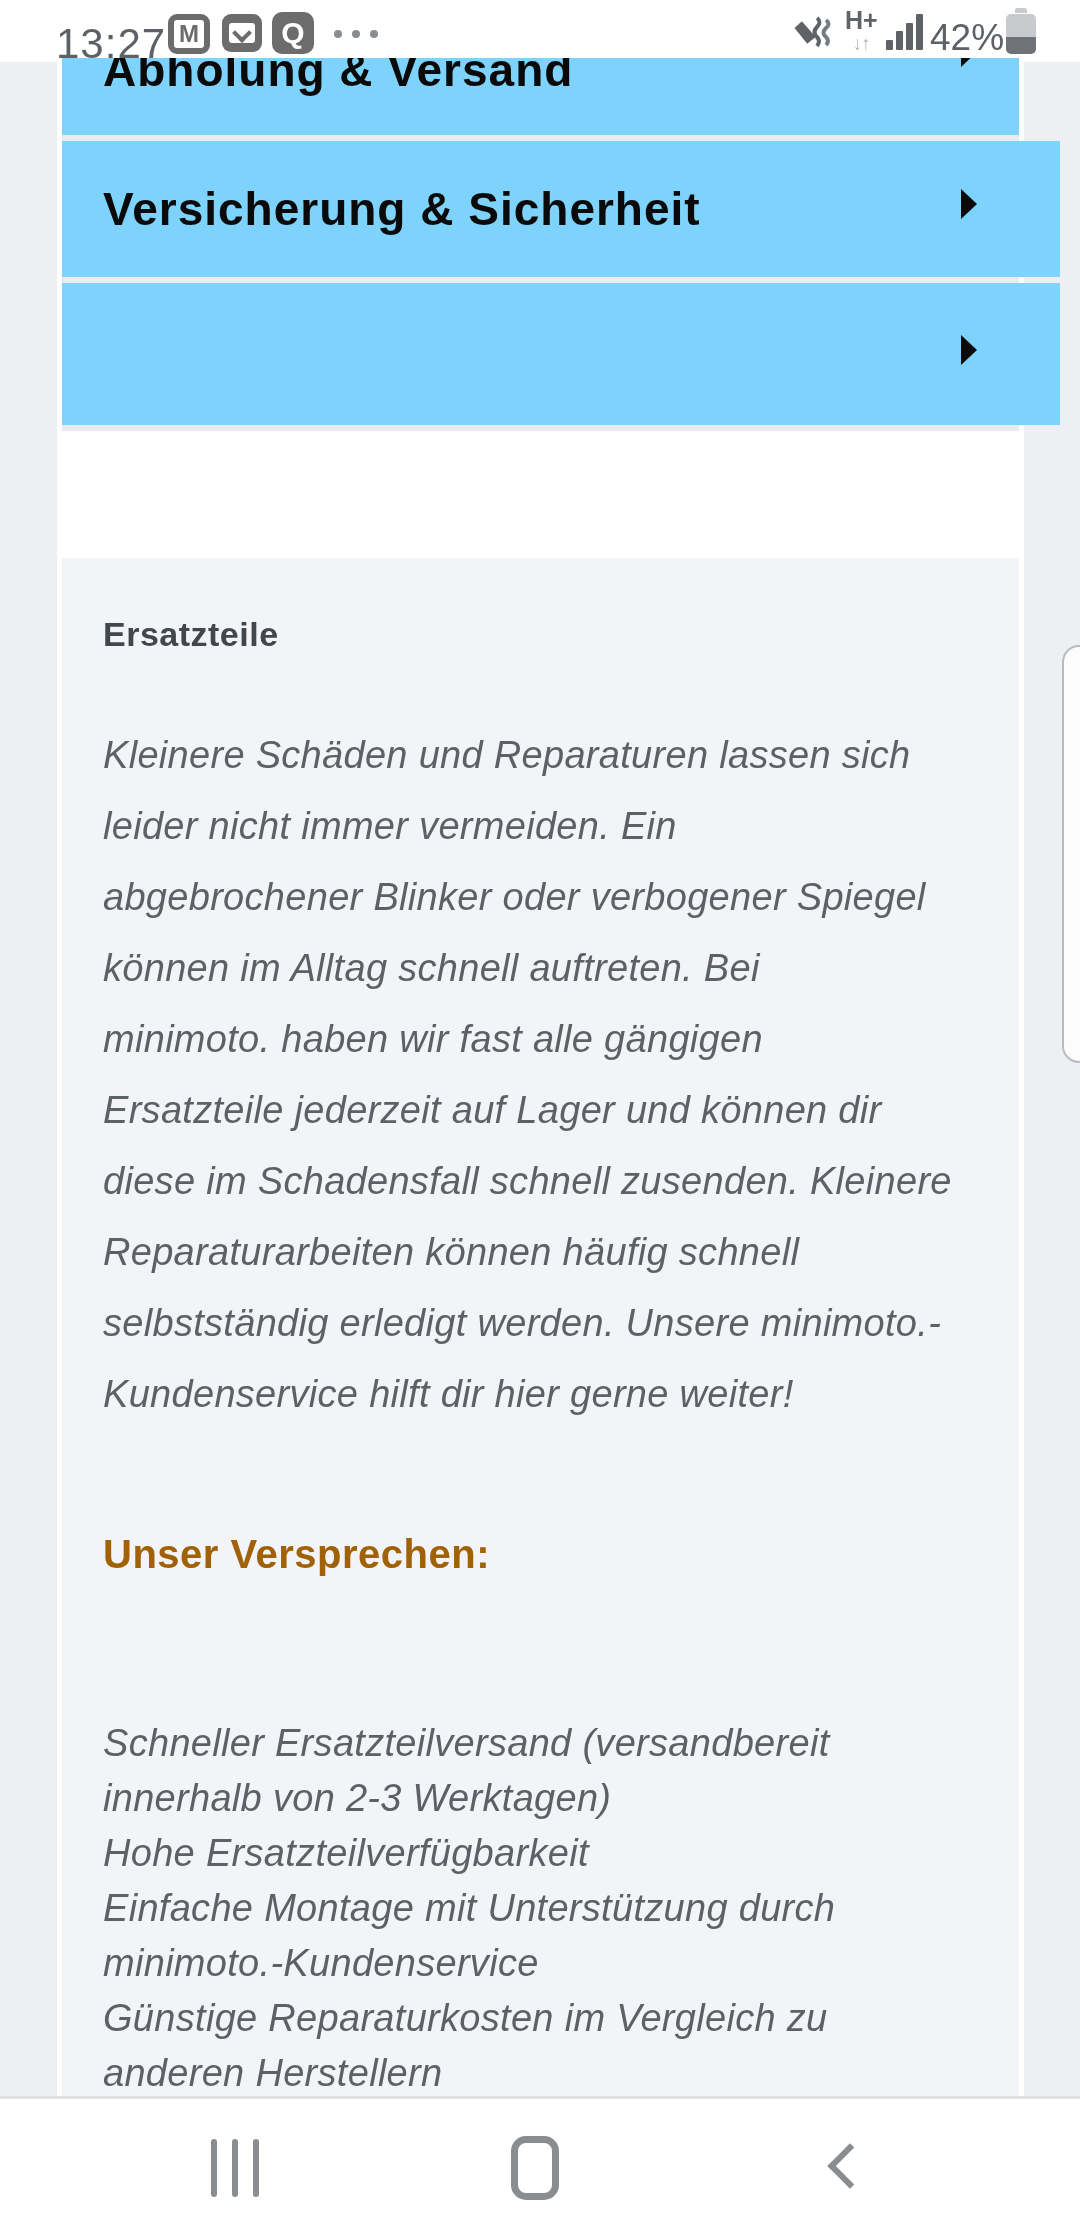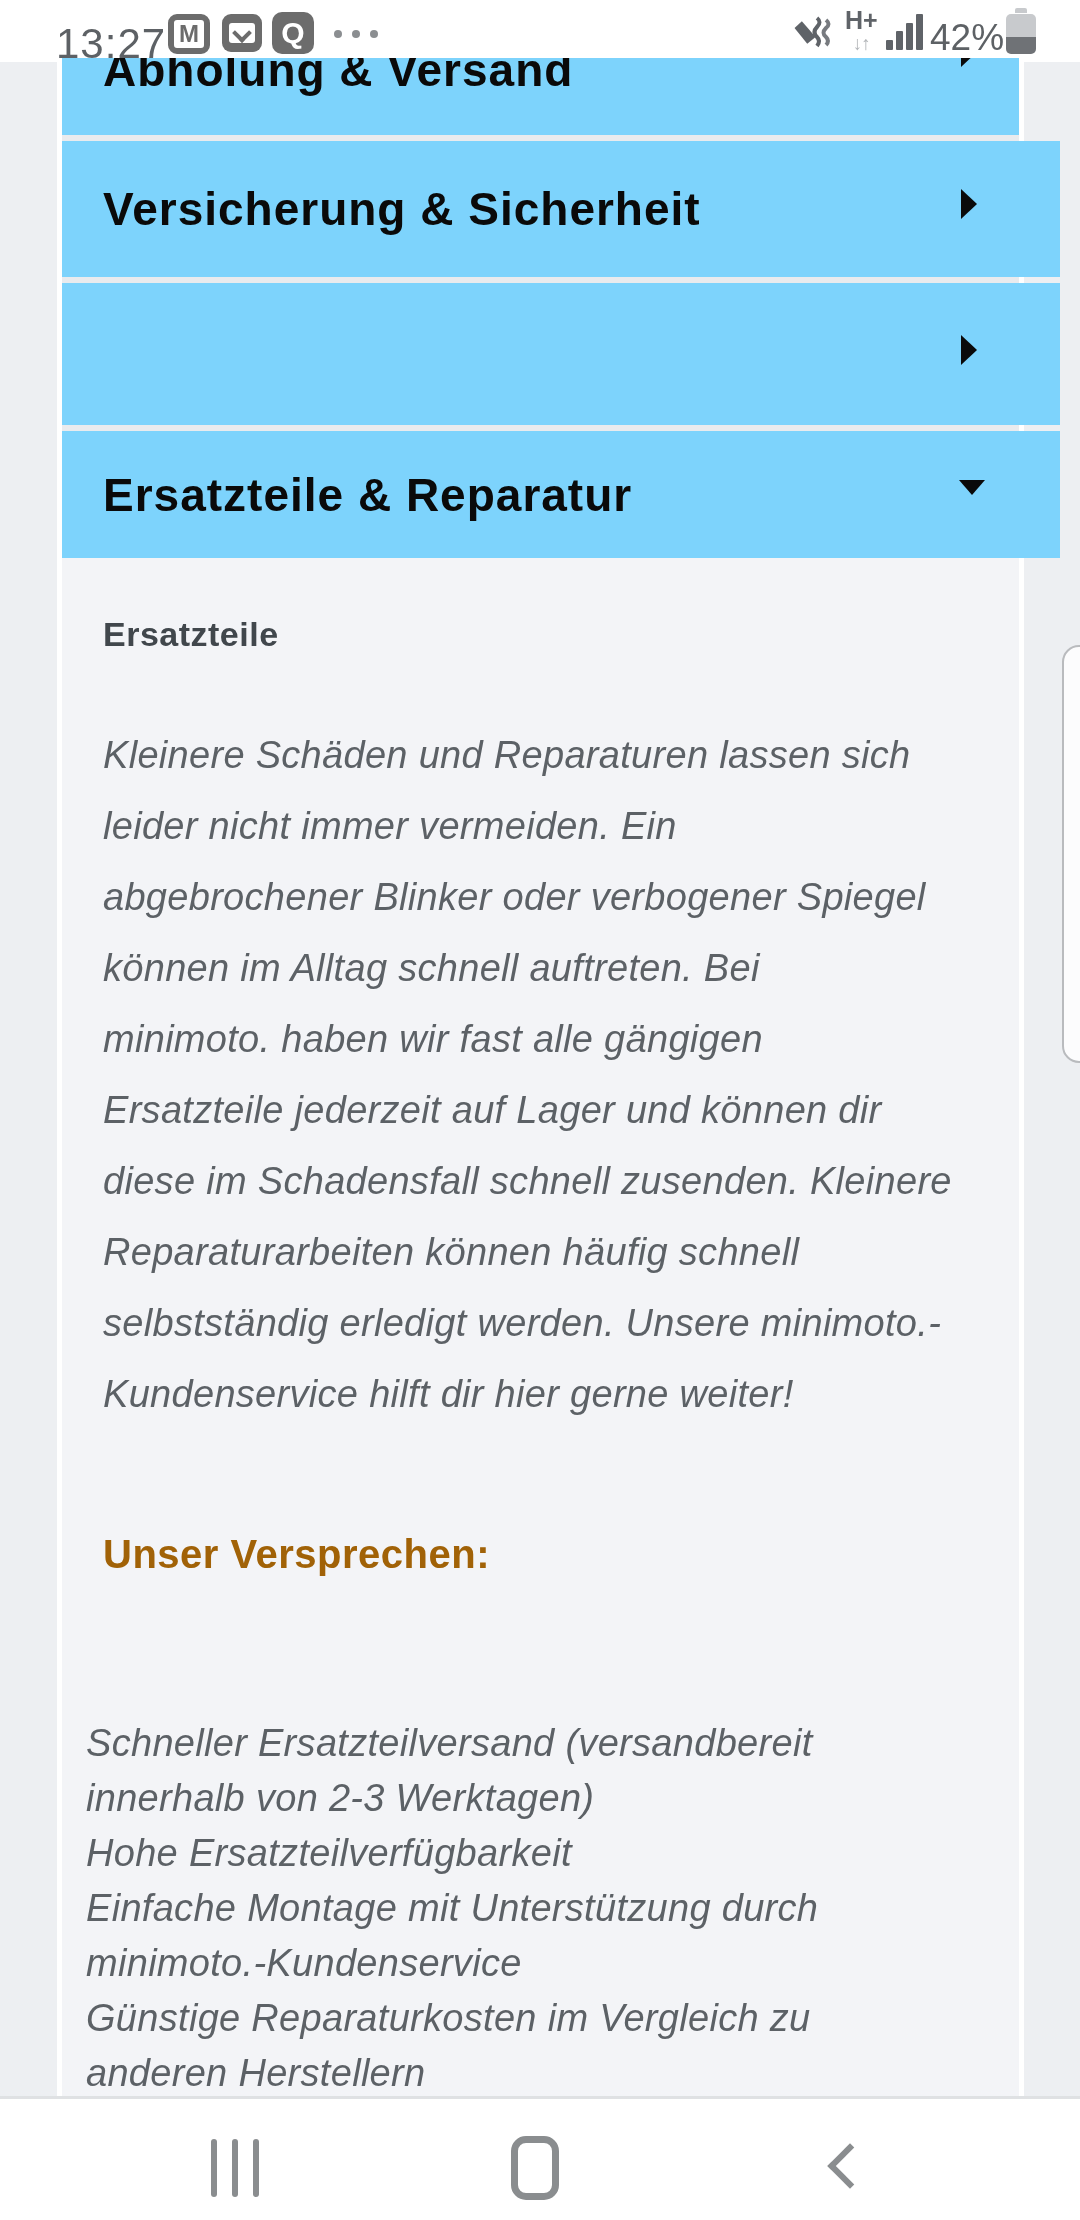--- a/index.html
+++ b/index.html
@@ -158,10 +158,6 @@
   </div>
   <div id="gap-2" class="gap"></div>
 
-  <div id="row-4" class="row row-flex">
-    <div class="row-title">Ersatzteile &amp; Reparatur</div>
-    <div class="arr-down"></div>
-  </div>
 
   <div id="panel">
     <div class="sub-heading">Ersatzteile</div>

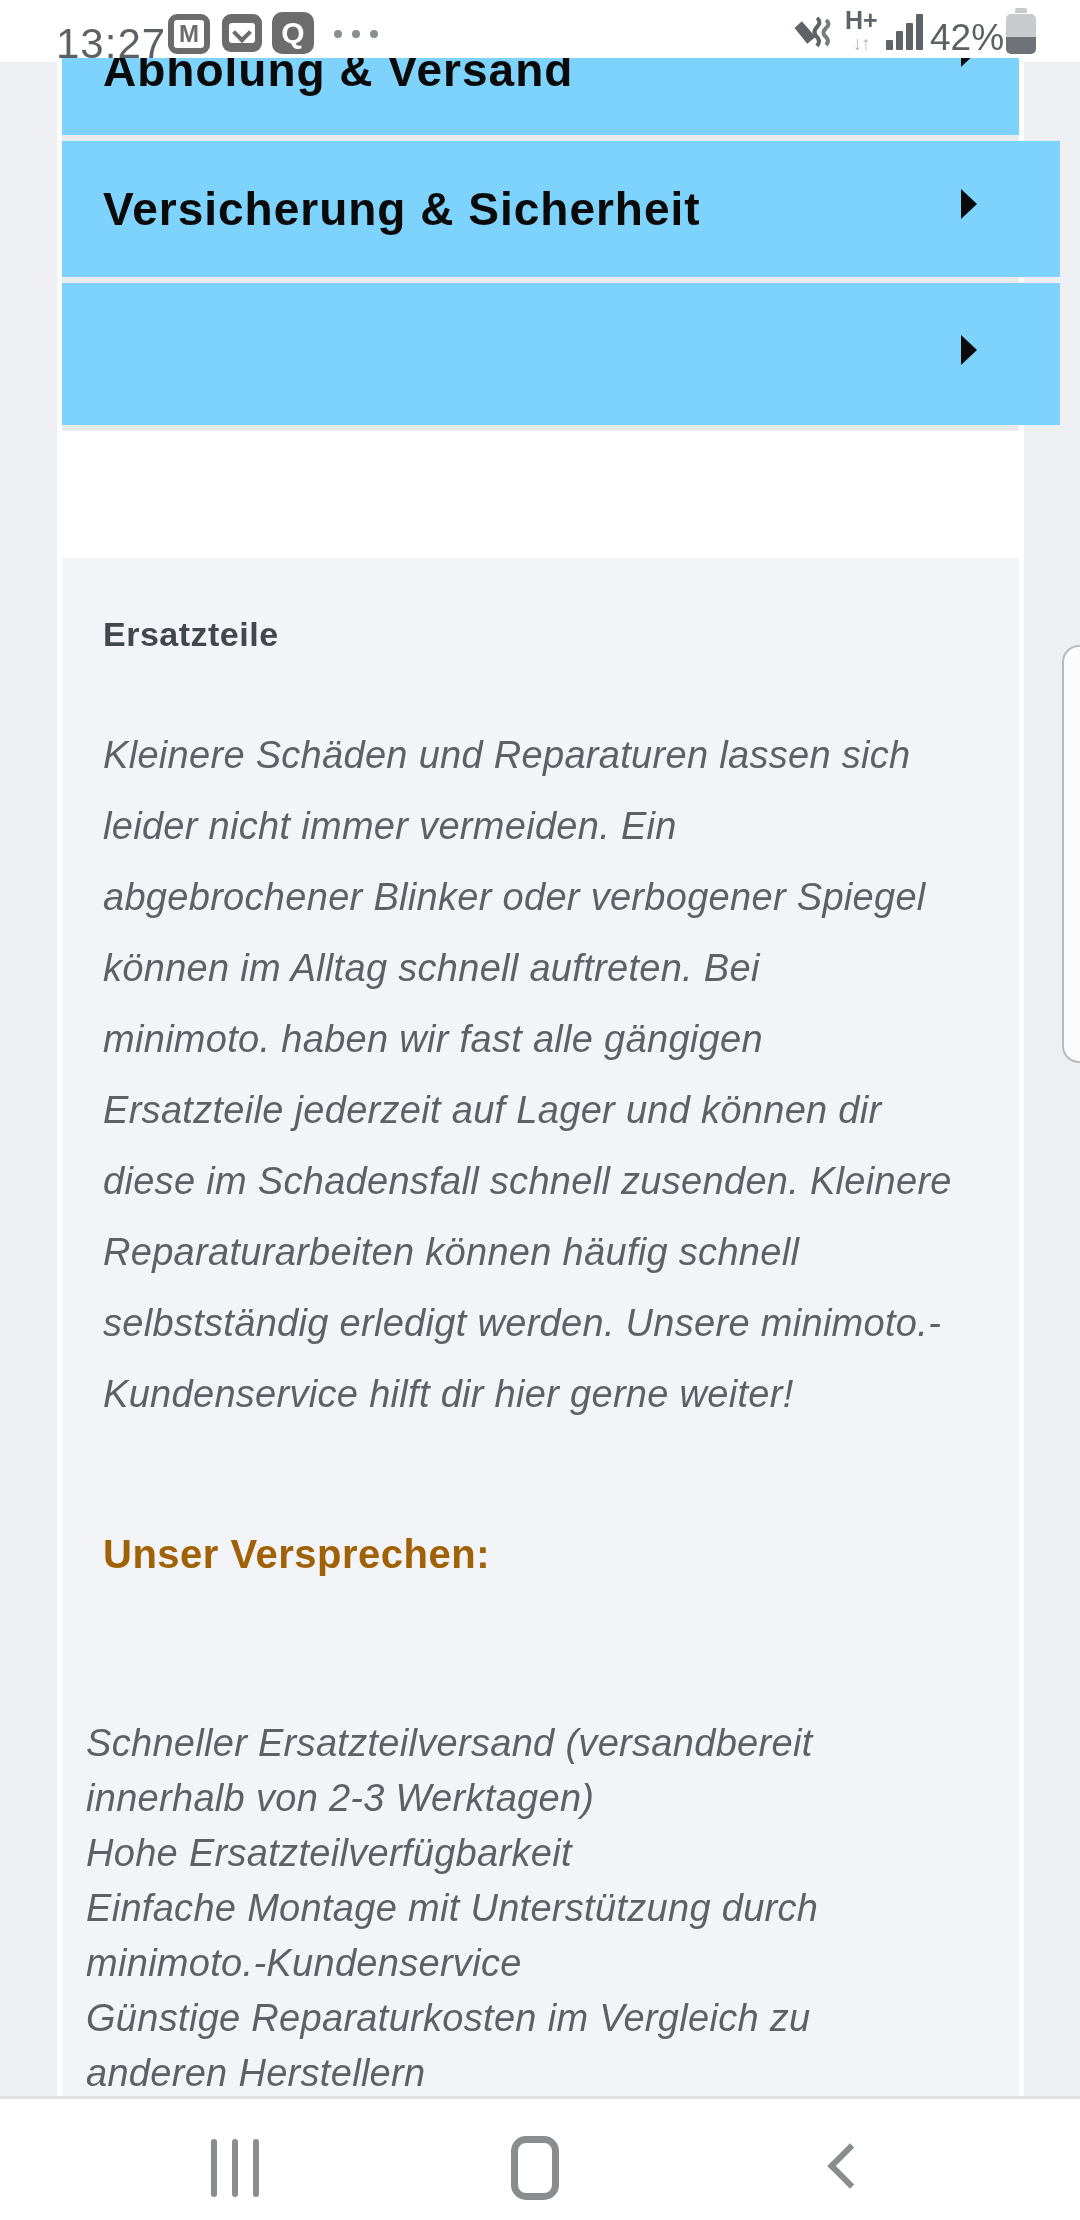--- a/index.html
+++ b/index.html
@@ -68,7 +68,7 @@
   .body-text{font-size:38px;color:#5c6166;letter-spacing:0.3px;white-space:pre;font-style:italic;}
   #paragraph{position:absolute;left:41px;top:162px;line-height:71px;}
   #promise-heading{position:absolute;left:41px;top:974px;font-size:40px;font-weight:700;color:#a16207;letter-spacing:0.5px;}
-  #promise-list{position:absolute;left:24px;top:1158px;line-height:55px;}
+  #promise-list{position:absolute;left:41px;top:1158px;line-height:55px;}
   
   #scrollbar{position:absolute;left:1062px;top:645px;width:32px;height:414px;background:#fcfcfd;
              border:2px solid #b9bbbe;border-radius:17px;z-index:20;}

